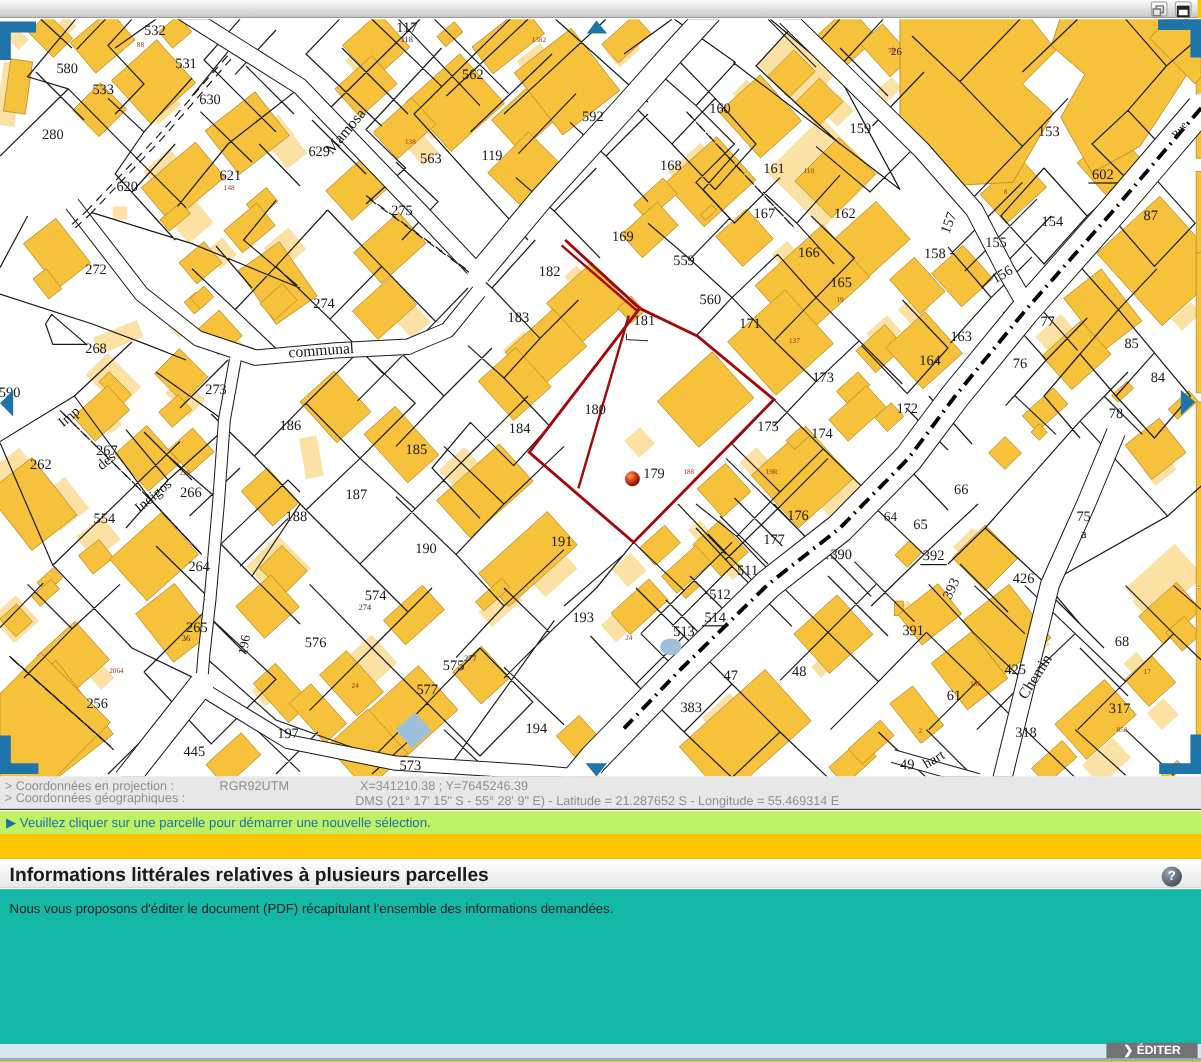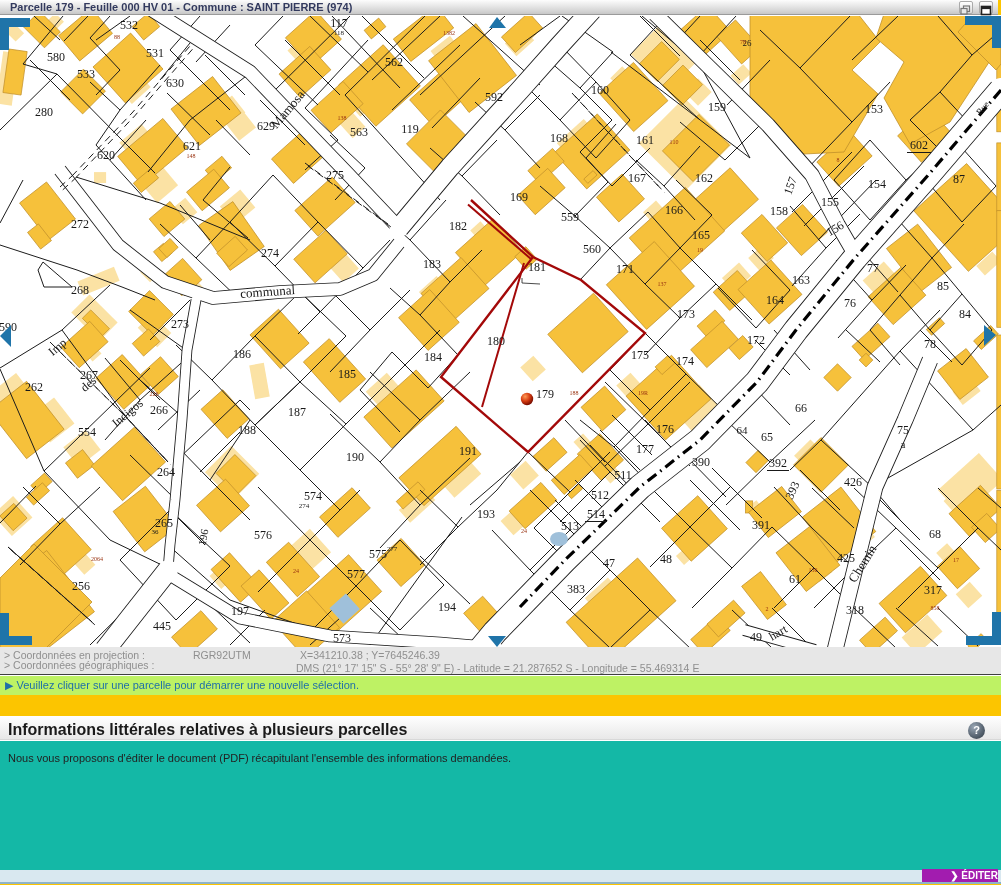--- a/index.html
+++ b/index.html
@@ -21,7 +21,6 @@
 </style></head><body>
 <div class="titlebar">
     <div style="position:absolute;right:0;top:0;width:3px;height:15px;background:#fcc500"></div>
-    <span>Parcelle 179 - Feuille 000 HV 01 - Commune : SAINT PIERRE (974)</span>
   </div>
 <div class="wbtn" style="right:28px"><svg width="12" height="11">
       <rect x="3.5" y="1" width="6" height="5.5" fill="none" stroke="#777" stroke-width="1.2"></rect>

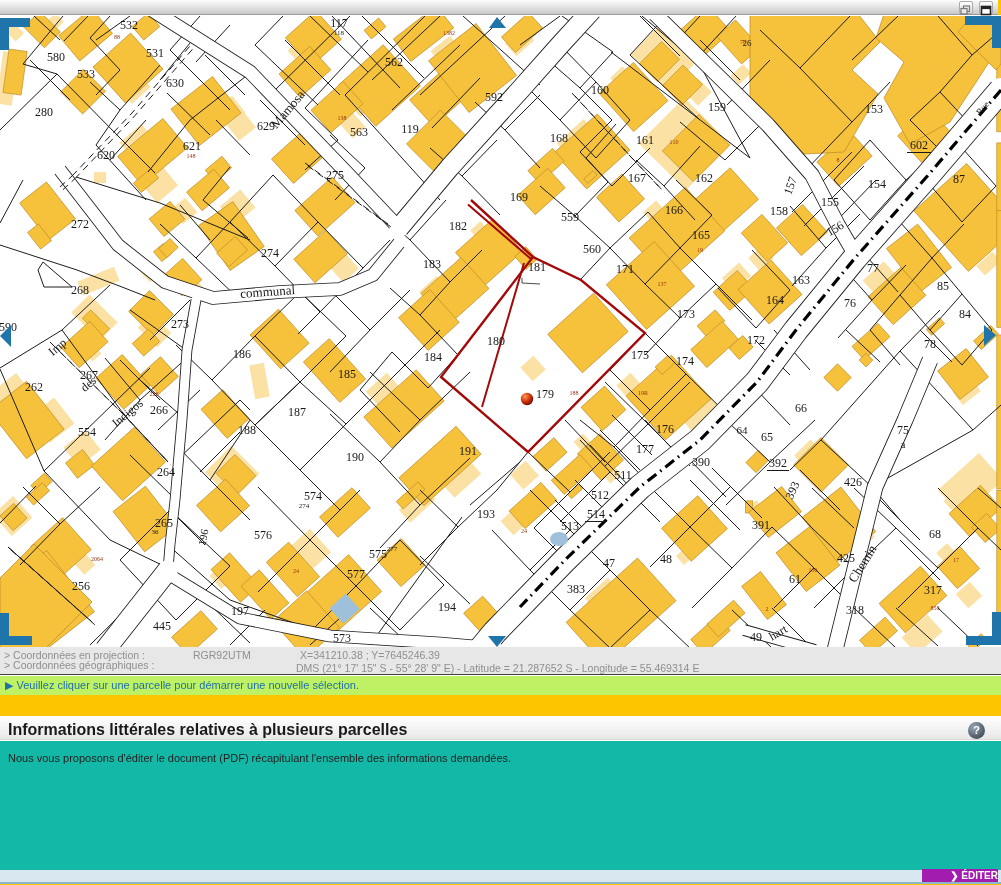--- a/index.html
+++ b/index.html
@@ -448,7 +448,7 @@
 </svg>
 <div class="coords">
  <div style="left:4px;top:2px">&gt; Coordonnées en projection :</div>
- <div style="left:193px;top:2px">RGR92UTM</div>
+ <div style="left:183px;top:2px">RGR92UTM</div>
  <div style="left:300px;top:2px">X=341210.38 ; Y=7645246.39</div>
  <div style="left:4px;top:12px">&gt; Coordonnées géographiques :</div>
  <div style="left:193px;top:29px">WGS84 (GPS)</div>

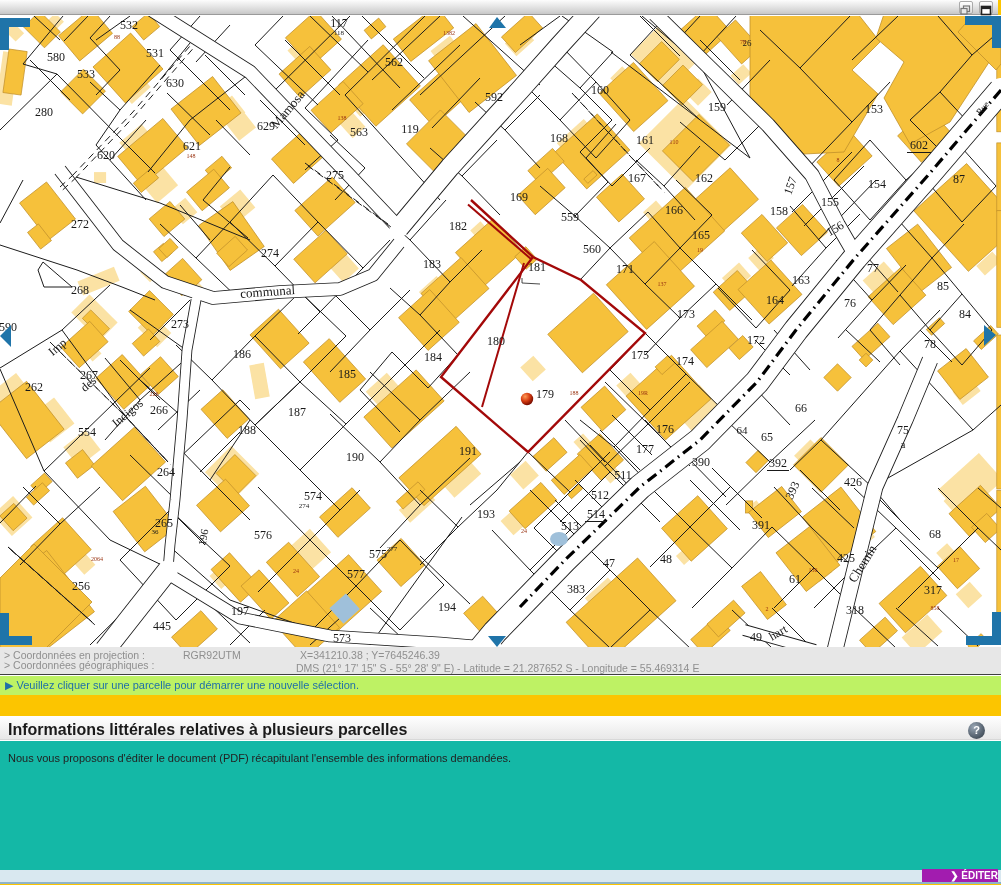--- a/index.html
+++ b/index.html
@@ -16,7 +16,7 @@
 .footer{position:absolute;left:0;top:870px;width:1001px;height:12px;background:#d9e8f0}
 .fline{position:absolute;left:0;top:882px;width:1001px;height:1.5px;background:#8fb3c8}
 .yline{position:absolute;left:0;top:883.5px;width:1001px;height:1.5px;background:#fcc500}
-.editer{position:absolute;right:3px;top:869px;width:76px;height:13px;background:#a21caf;color:#fff;font-size:10px;font-weight:bold;text-align:right;line-height:13px}
+.editer{position:absolute;right:3px;top:869px;width:76px;height:13px;background:#737373;color:#fff;font-size:10px;font-weight:bold;text-align:center;line-height:13px}
 .qball{position:absolute;right:16px;top:722px;width:17px;height:17px;border-radius:50%;background:radial-gradient(circle at 35% 30%,#9aa7b5,#55616e 60%,#2e3740);color:#fff;font-size:11px;font-weight:bold;text-align:center;line-height:17px}
 </style></head><body>
 <div class="titlebar">

